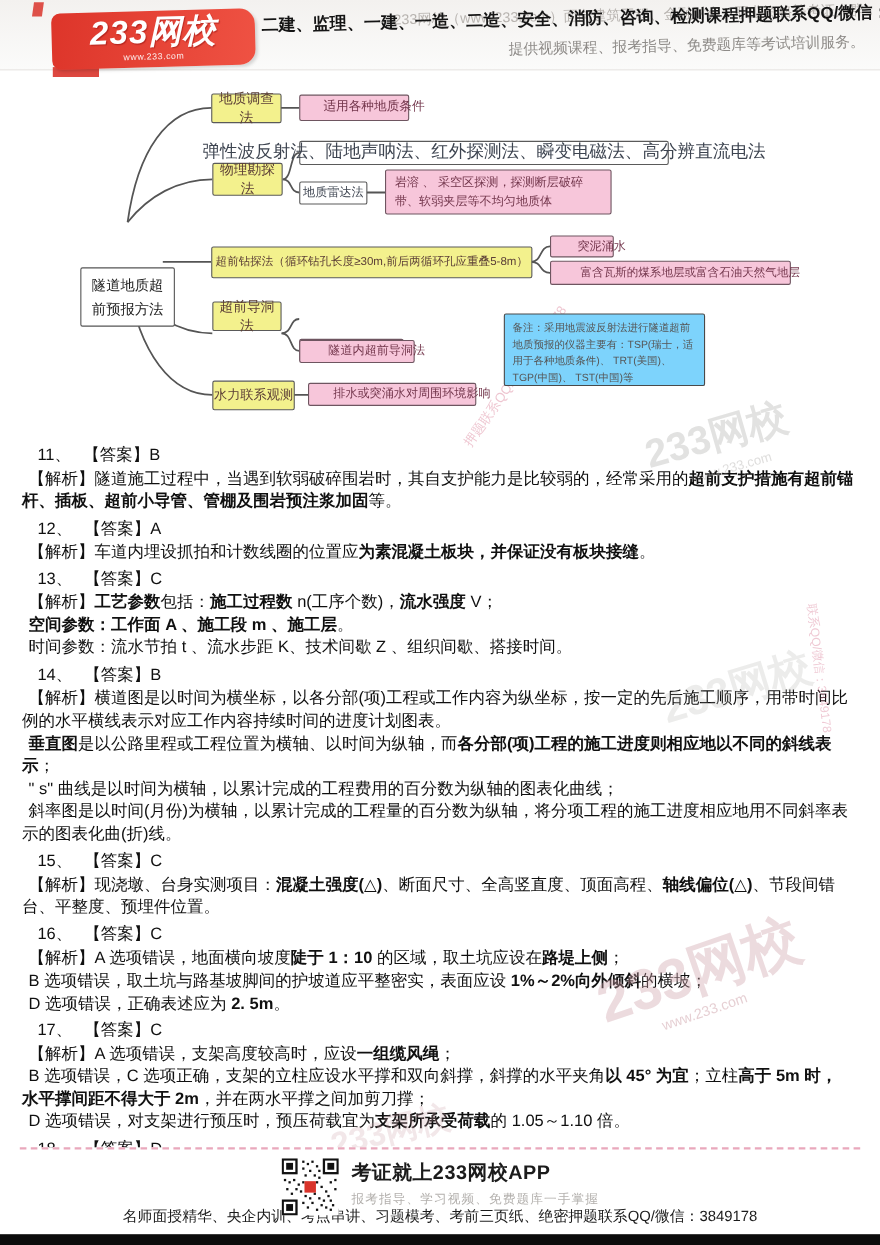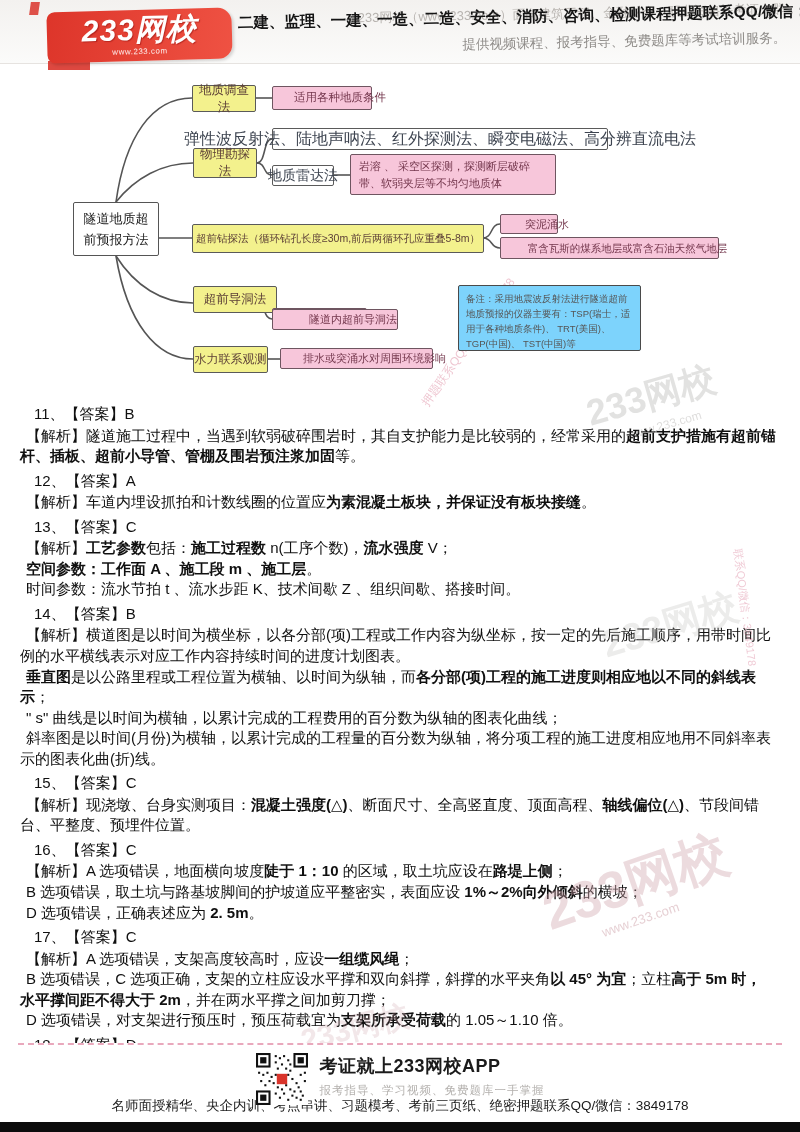--- a/index.html
+++ b/index.html
@@ -106,7 +106,7 @@
 
     <div class="dbox yellow" style="left:193px; top:66px; width:64px; height:30px;">物理勘探法</div>
     <div class="dbox whitebox nowrap" style="left:272px; top:46px; width:336px; height:22px; font-size:16px;">弹性波反射法、陆地声呐法、红外探测法、瞬变电磁法、高分辨直流电法</div>
-    <div class="dbox whitebox nowrap" style="left:272px; top:83px; width:62px; height:21px; font-size:14px;">地质雷达法</div>
+    <div class="dbox whitebox nowrap" style="left:272px; top:83px; width:62px; height:21px; font-size:11px;">地质雷达法</div>
     <div class="dbox pinkbox leftalign" style="left:350px; top:72px; width:206px; height:41px; font-size:11px; line-height:1.55;">岩溶 、 采空区探测，探测断层破碎带、软弱夹层等不均匀地质体</div>
 
     <div class="dbox yellow nowrap" style="left:192px; top:142px; width:292px; height:29px; font-size:10.5px;">超前钻探法（循环钻孔长度≥30m,前后两循环孔应重叠5-8m）</div>

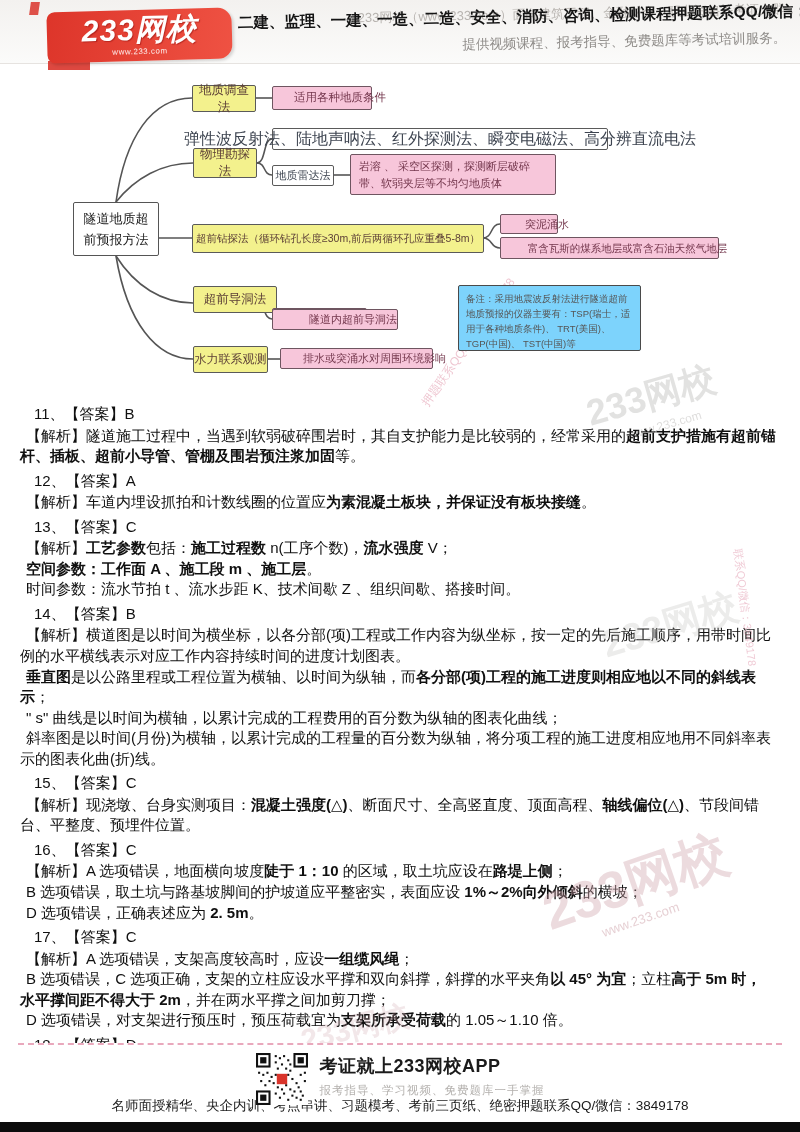--- a/index.html
+++ b/index.html
@@ -26,7 +26,7 @@
   .yellow { background:#f3f18d; }
   .pinkbox { background:#f7c6da; color:#73364c; border-color:#6e5560;padding-left:36px; }
   .whitebox { background:#fff; color:#3d4450; }
-  .root { background:#fff; color:#222; font-size:13px; line-height:1.65; padding:2px 5px; border-color:#555; }
+  .root { background:#fff; color:#222; font-size:13px; line-height:1.65; padding:2px 5px; border-color:#555;margin-top:41px; }
   .nowrap { white-space:nowrap; }
   .leftalign { text-align:left; justify-content:flex-start; align-items:flex-start; padding:3px 8px; }
   .notebox { font-size:9.5px; line-height:1.58; color:#555; background:#7dd3fc; border-color:#4a4a4a; text-align:left; align-items:flex-start; justify-content:flex-start; padding:5px 7px; }

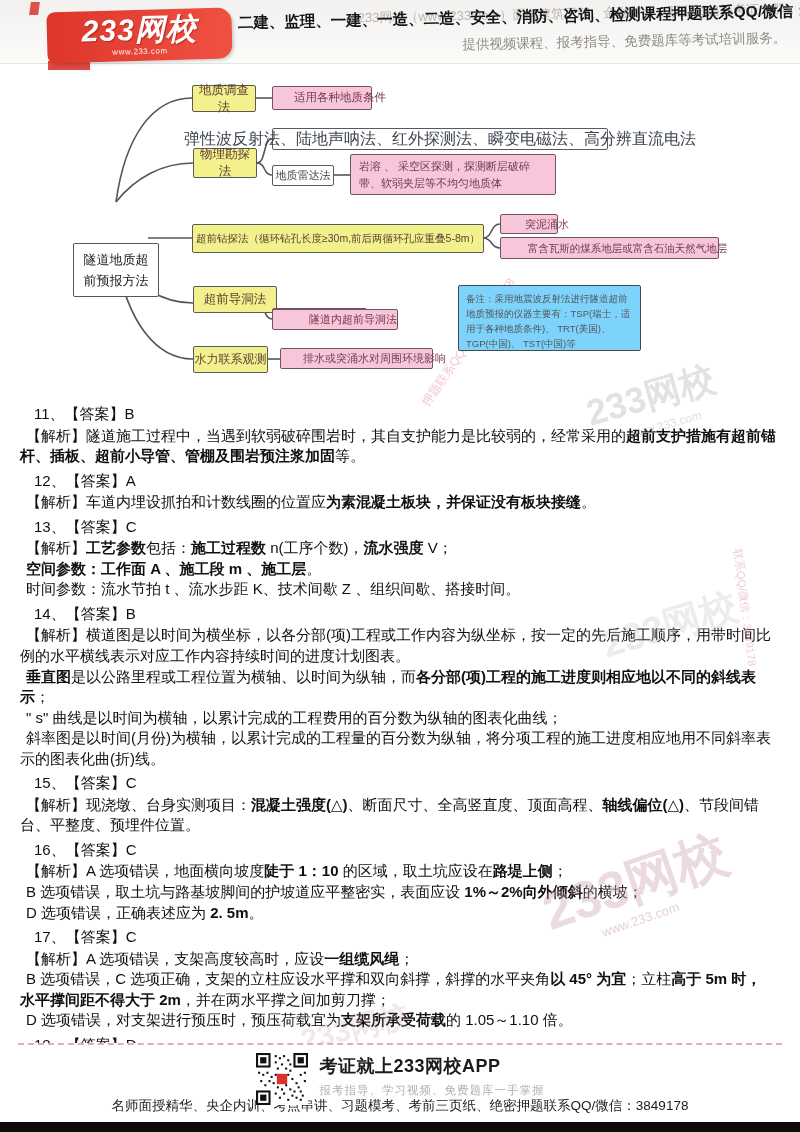--- a/index.html
+++ b/index.html
@@ -115,7 +115,7 @@
 
     <div class="dbox notebox" style="left:458px; top:203px; width:183px; height:66px;">备注：采用地震波反射法进行隧道超前地质预报的仪器主要有：TSP(瑞士，适用于各种地质条件)、 TRT(美国)、 TGP(中国)、 TST(中国)等</div>
 
-    <div class="dbox yellow" style="left:193px; top:204px; width:84px; height:27px;">超前导洞法</div>
+    <div class="dbox yellow" style="left:193px; top:192px; width:63px; height:27px;">超前导洞法</div>
     <div class="dbox pinkbox nowrap" style="left:272px; top:198px; width:95px; height:21px; font-size:11px;margin-top:28px;">平行超前导洞法</div>
     <div class="dbox pinkbox nowrap" style="left:272px; top:227px; width:126px; height:21px; font-size:11px;">隧道内超前导洞法</div>
 

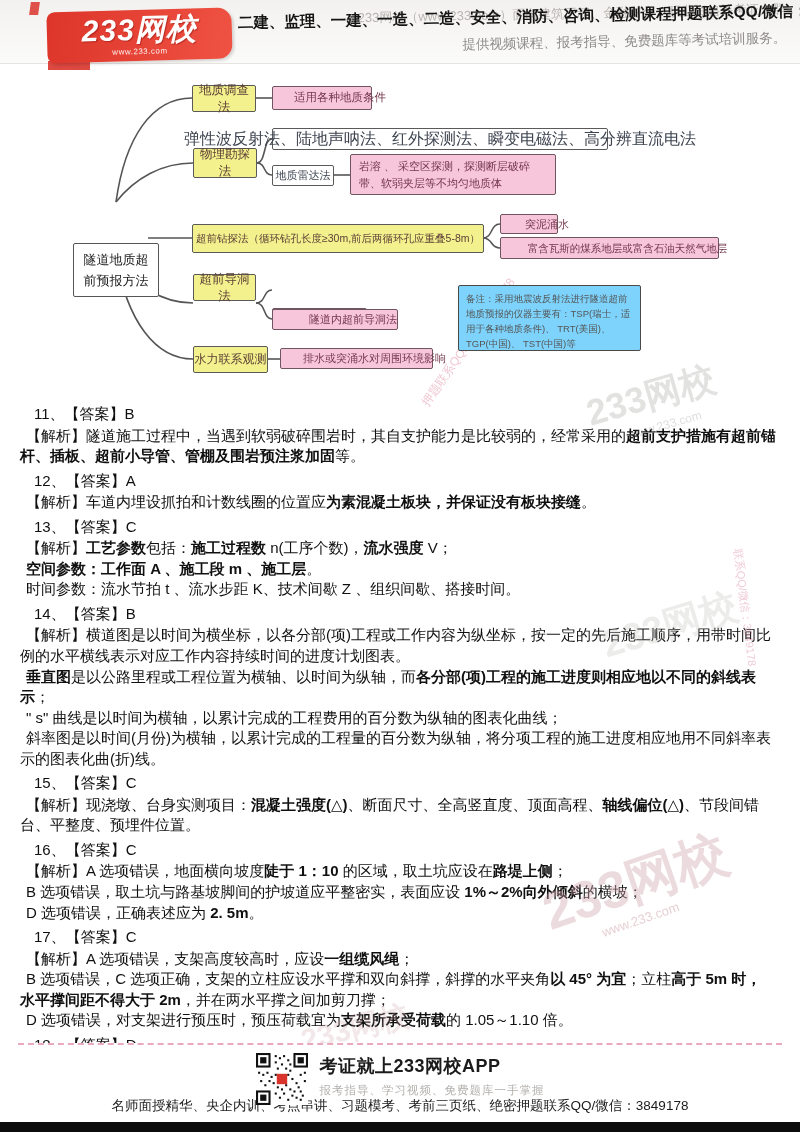--- a/index.html
+++ b/index.html
@@ -117,7 +117,7 @@
 
     <div class="dbox yellow" style="left:193px; top:192px; width:63px; height:27px;">超前导洞法</div>
     <div class="dbox pinkbox nowrap" style="left:272px; top:198px; width:95px; height:21px; font-size:11px;margin-top:28px;">平行超前导洞法</div>
-    <div class="dbox pinkbox nowrap" style="left:272px; top:227px; width:126px; height:21px; font-size:11px;">隧道内超前导洞法</div>
+    <div class="dbox pinkbox nowrap" style="left:272px; top:227px; width:105px; height:21px; font-size:11px;">隧道内超前导洞法</div>
 
     <div class="dbox yellow" style="left:193px; top:264px; width:75px; height:27px; font-size:12px;">水力联系观测</div>
     <div class="dbox pinkbox nowrap" style="left:280px; top:266px; width:153px; height:21px; font-size:11px;">排水或突涌水对周围环境影响</div>

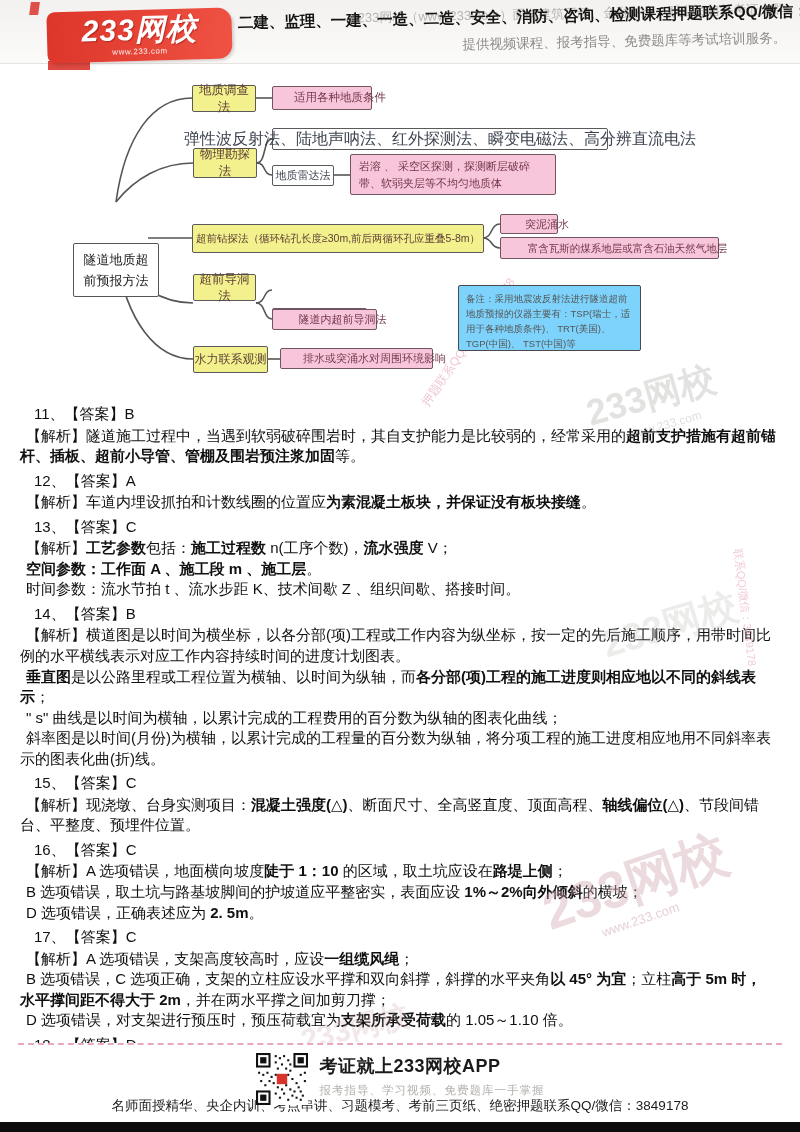--- a/index.html
+++ b/index.html
@@ -34,7 +34,7 @@
   
   .answers { padding:4px 24px 0 20px; font-size:15px; line-height:1.37; color:#101010; }
   .ans-head { padding-left:14px; margin:4px 0 1px; }
-  .q-num { }
+  .q-num { margin-right:11px; }
   .exp { margin:0; text-indent:6px; }
   .bold { font-weight:700; }
 

